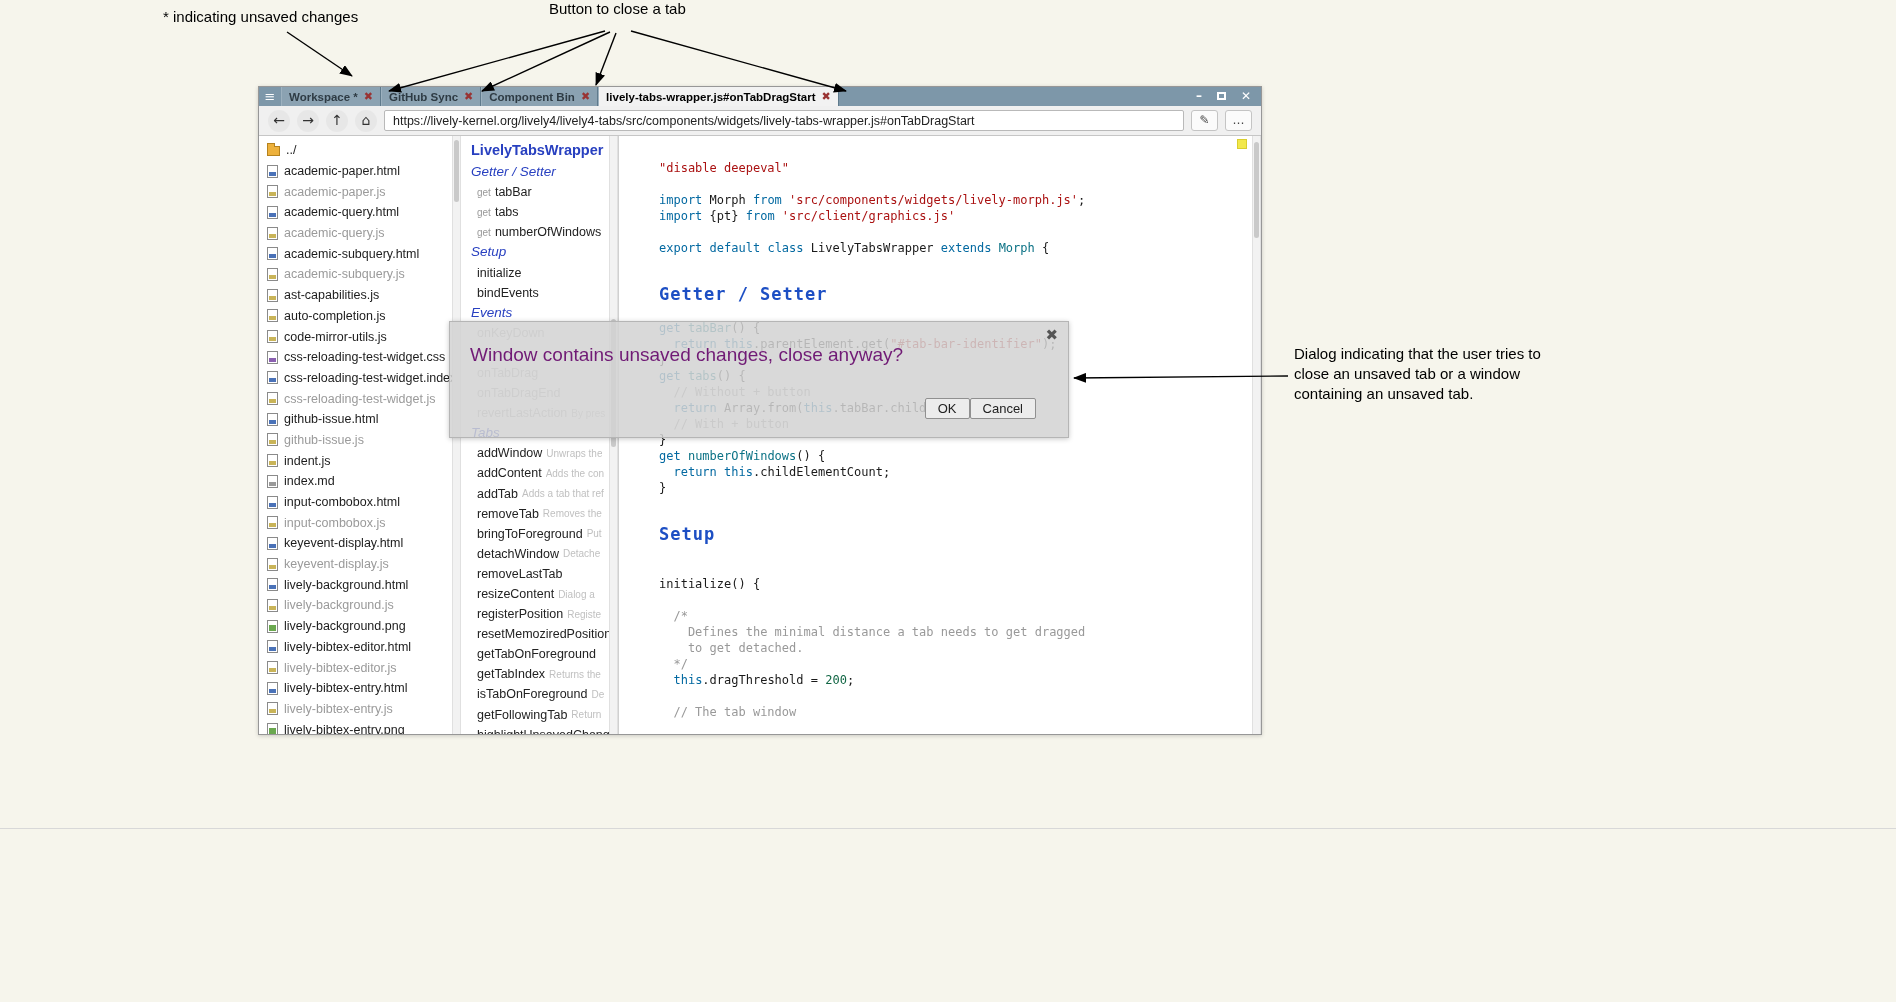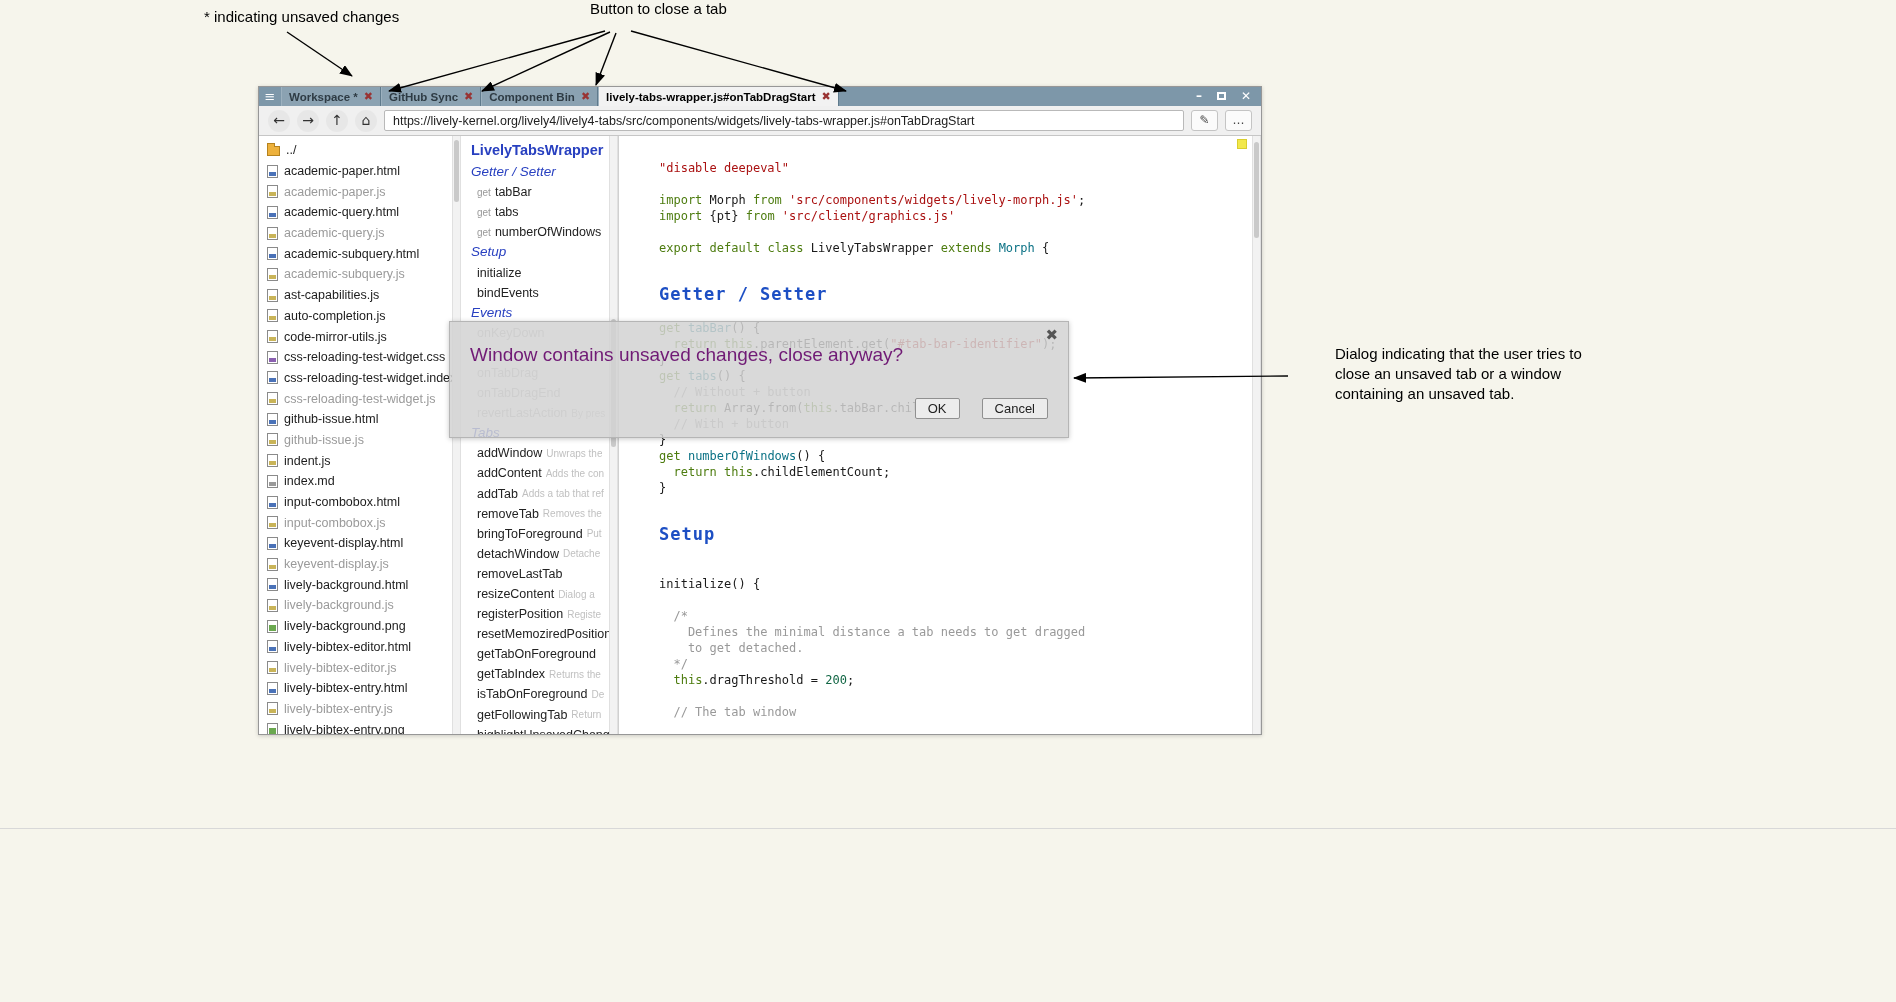--- a/index.html
+++ b/index.html
@@ -12,7 +12,7 @@
   }
 
   
-  .ann { position: absolute; font-size: 15px; color: #000; z-index: 15; margin-left: 41px; }
+  .ann { position: absolute; font-size: 15px; color: #000; z-index: 15; }
   .ann-unsaved { left: 163px; top: 8px; }
   .ann-close  { left: 549px; top: 0; }
   .ann-dialog { left: 1294px; top: 344px; width: 264px; line-height: 20px; }

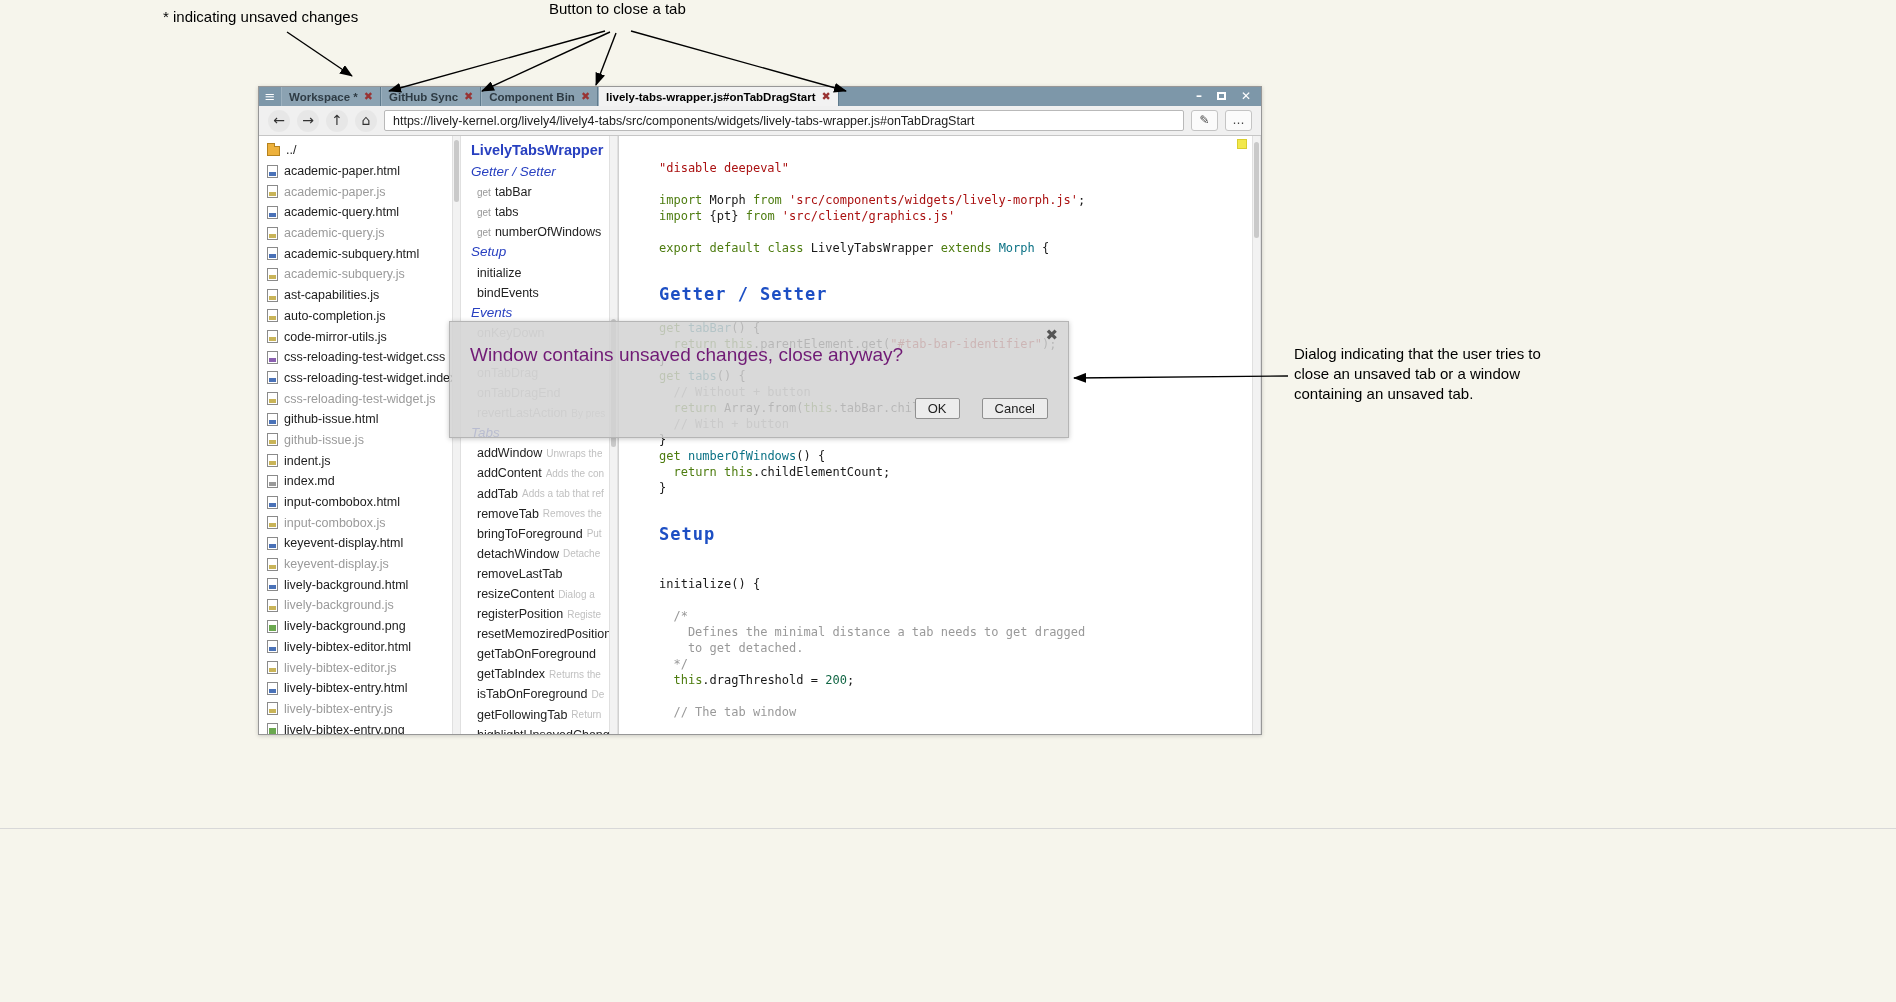--- a/index.html
+++ b/index.html
@@ -102,7 +102,7 @@
   .code-heading { margin: 14px 0 18px; font-size: 17px; font-weight: bold; color: #1d4fc4;
                   letter-spacing: 1px; white-space: pre; }
   .t-s { color: #aa1111; }
-  .t-k { color: #4d7c0f; }
+  .t-k { color: #0369a1; }
   .t-c { color: #999999; }
   .t-d { color: #1a1a1a; }
   .t-f { color: #0b7285; }

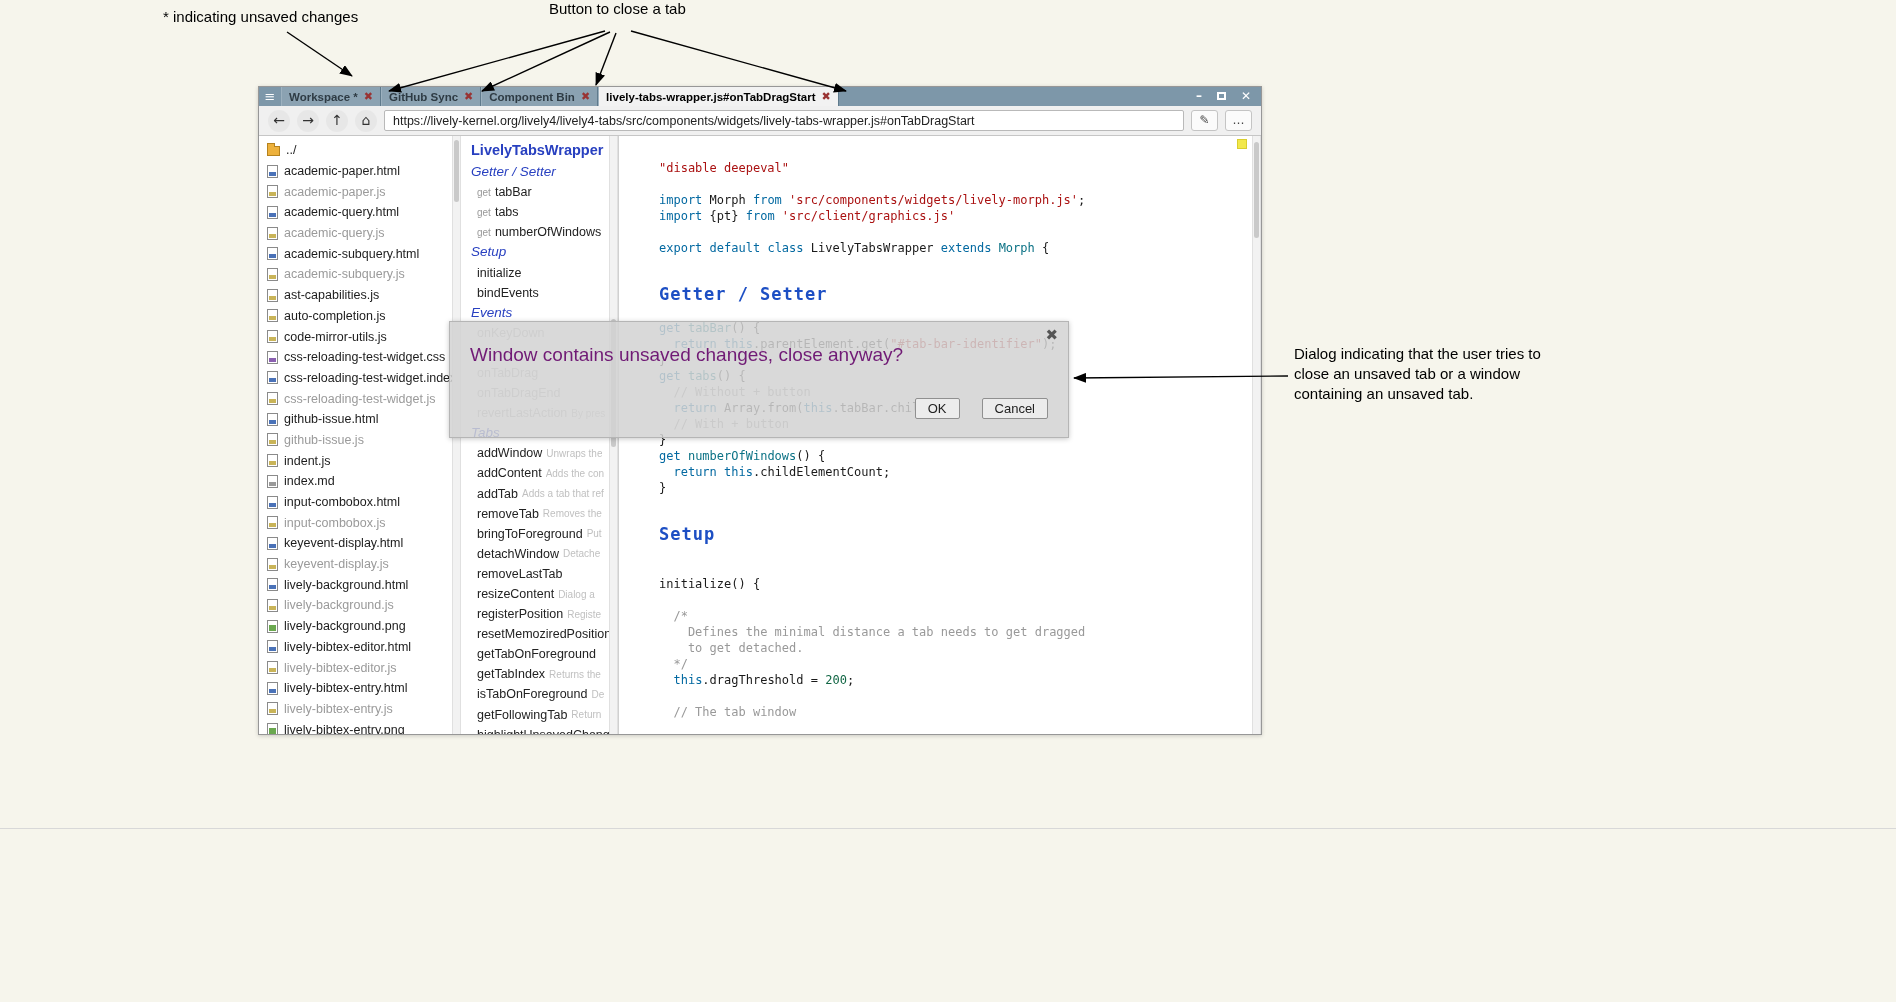--- a/index.html
+++ b/index.html
@@ -119,7 +119,7 @@
   .dialog-close { position: absolute; top: 4px; right: 10px; font-size: 15px; font-weight: bold;
                   color: #555; font-family: "DejaVu Sans", sans-serif; cursor: default; }
   .dialog-msg { position: absolute; left: 20px; top: 22px; font-size: 19px; color: #701a75; }
-  .dialog-buttons { position: absolute; right: 20px; top: 76px; display: flex; gap: 22px; }
+  .dialog-buttons { position: absolute; right: 32px; top: 76px; display: flex; }
   .dlg-btn { border: 1px solid #909090; background: #ececec; color: #222; font-size: 13px;
              padding: 2px 12px; border-radius: 2px; font-family: "Liberation Sans", sans-serif; }
 

